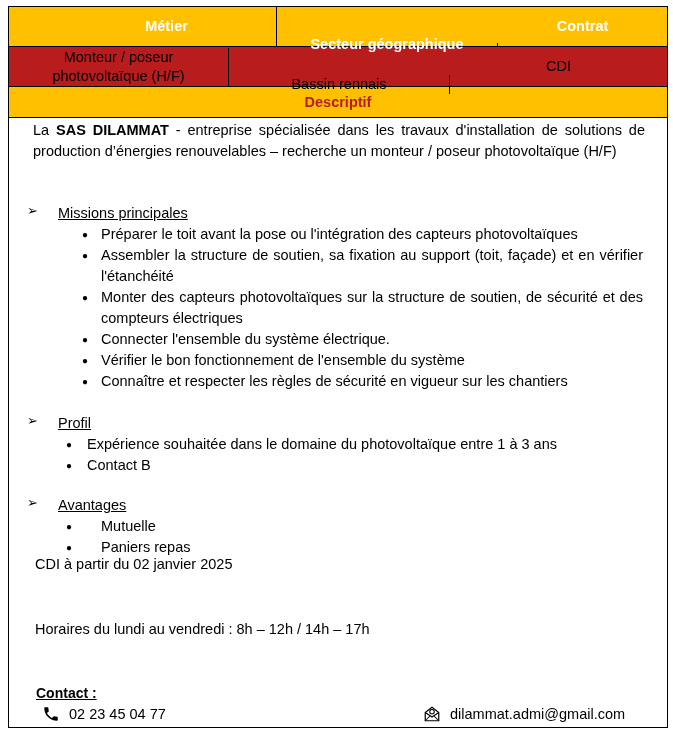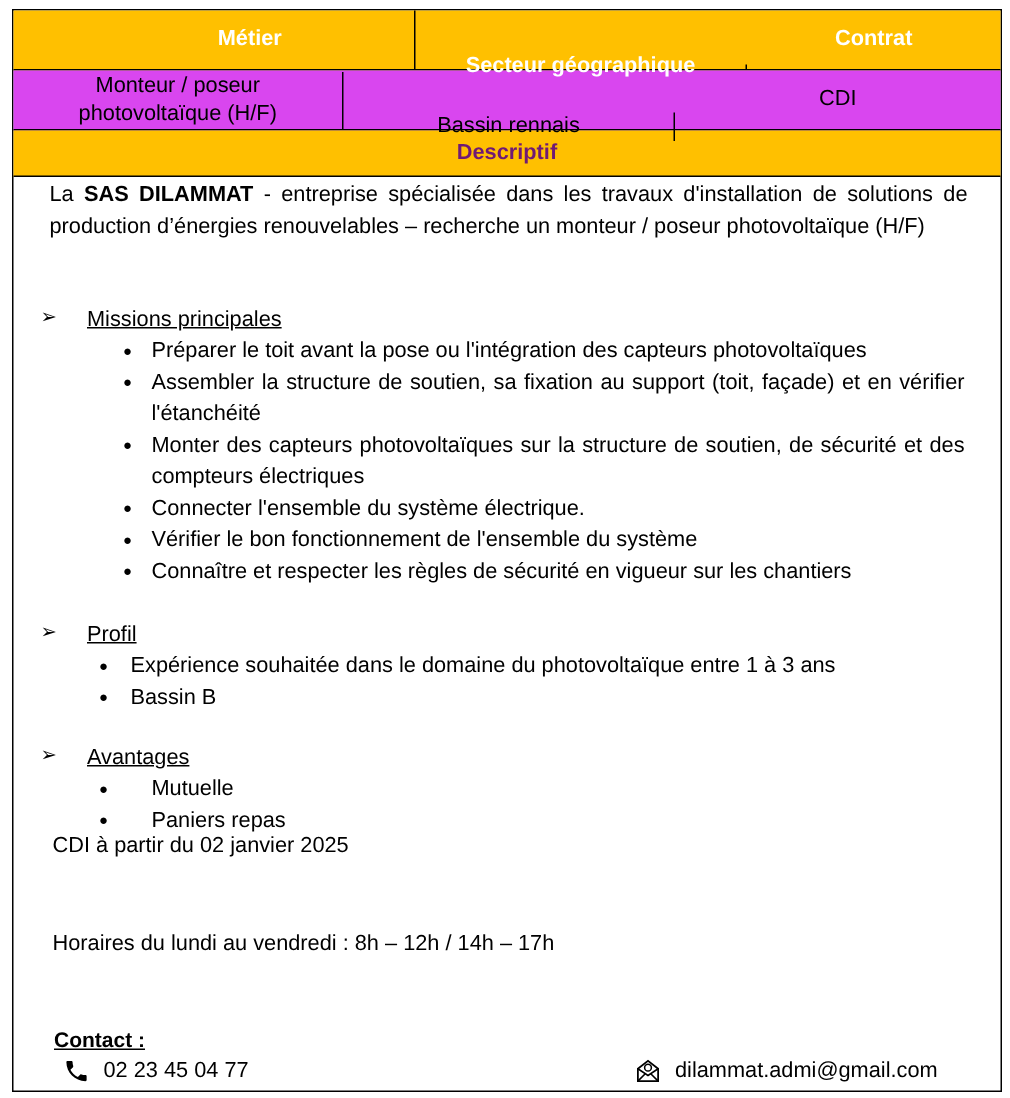--- a/index.html
+++ b/index.html
@@ -12,7 +12,7 @@
   .c1 { width:220px; border-right:1px solid #000; }
   .c2 { width:221px; border-right:1px solid #000;margin-top:36px; }
   .c3 { flex:1; }
-  .data { height:40px; border-bottom:1px solid #000; background:#d946ef;align-items:center; }
+  .data { height:40px; border-bottom:1px solid #000; background:#b91c1c;align-items:center; }
   .desc-h { height:31px; background:#FFC000; border-bottom:1px solid #000; }
   .desc-h .cell { width:100%; color:#701a75; font-weight:bold; }
   .body { position:relative; height:609px; }

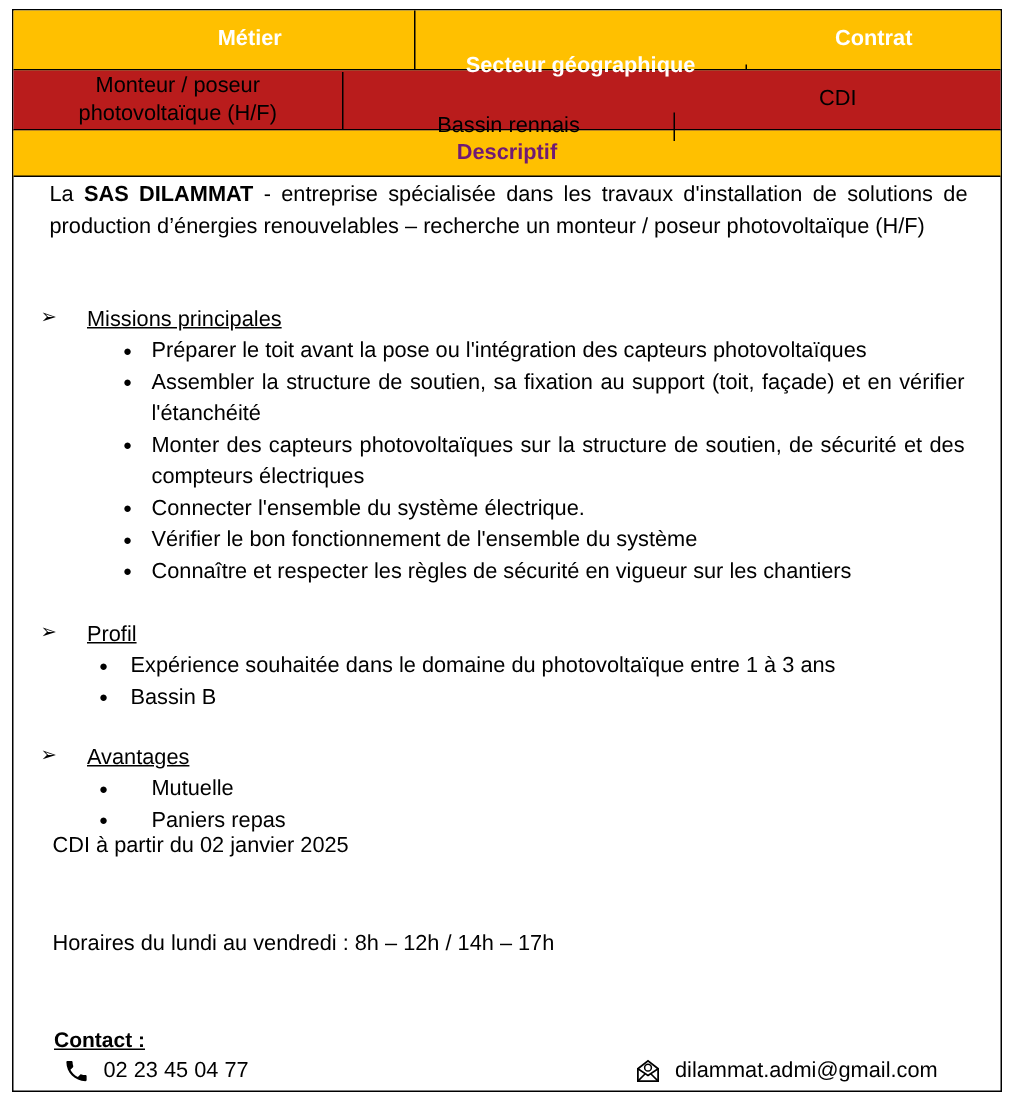--- a/index.html
+++ b/index.html
@@ -14,7 +14,7 @@
   .c3 { flex:1; }
   .data { height:40px; border-bottom:1px solid #000; background:#b91c1c;align-items:center; }
   .desc-h { height:31px; background:#FFC000; border-bottom:1px solid #000; }
-  .desc-h .cell { width:100%; color:#701a75; font-weight:bold; }
+  .desc-h .cell { width:100%; color:#b91c1c; font-weight:bold; }
   .body { position:relative; height:609px; }
   .intro { position:absolute; left:24px; right:22px; top:2px; line-height:21px; text-align:justify; }
   .sec { position:absolute; left:18px; }

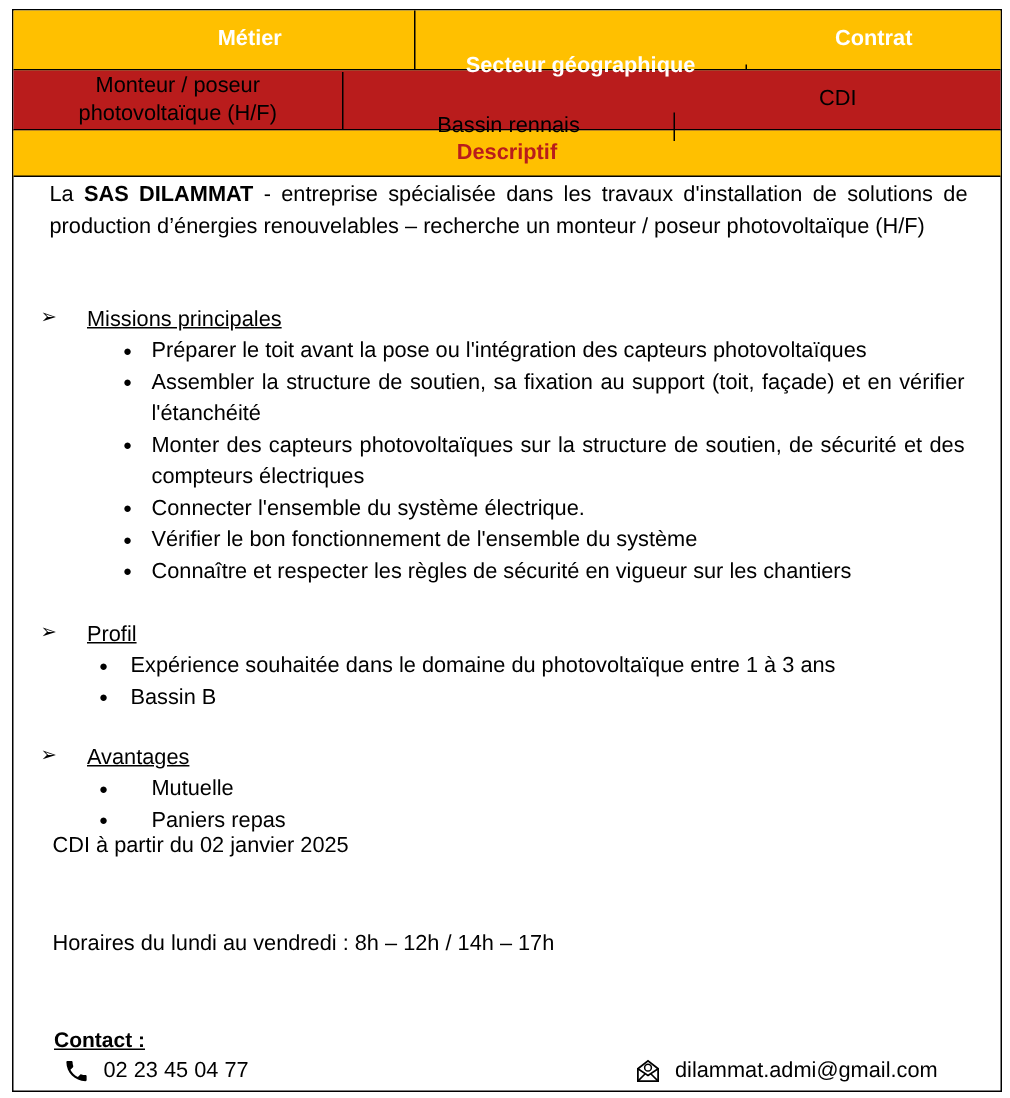--- a/index.html
+++ b/index.html
@@ -70,7 +70,7 @@
     </div>
     <ul class="lst" style="left:78px; top:316px">
       <li><span class="dot" style="left:-21px">●</span><span>Expérience souhaitée dans le domaine du photovoltaïque entre 1 à 3 ans</span></li>
-      <li><span class="dot" style="left:-21px">●</span><span>Bassin B</span></li>
+      <li><span class="dot" style="left:-21px">●</span><span>Contact B</span></li>
     </ul>
 
     <div class="sec" style="top:377px">

